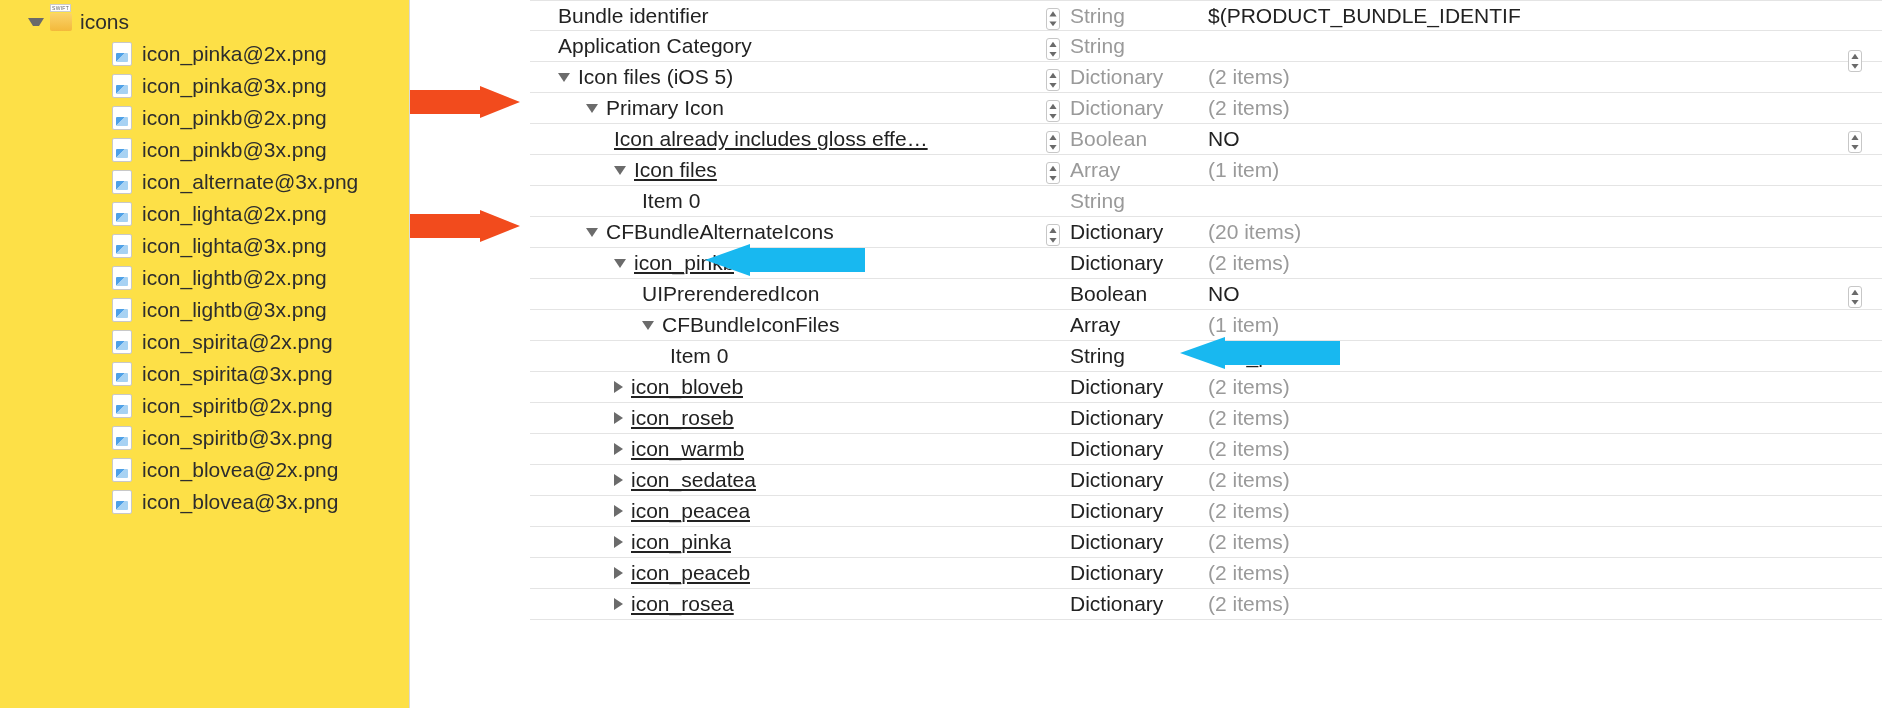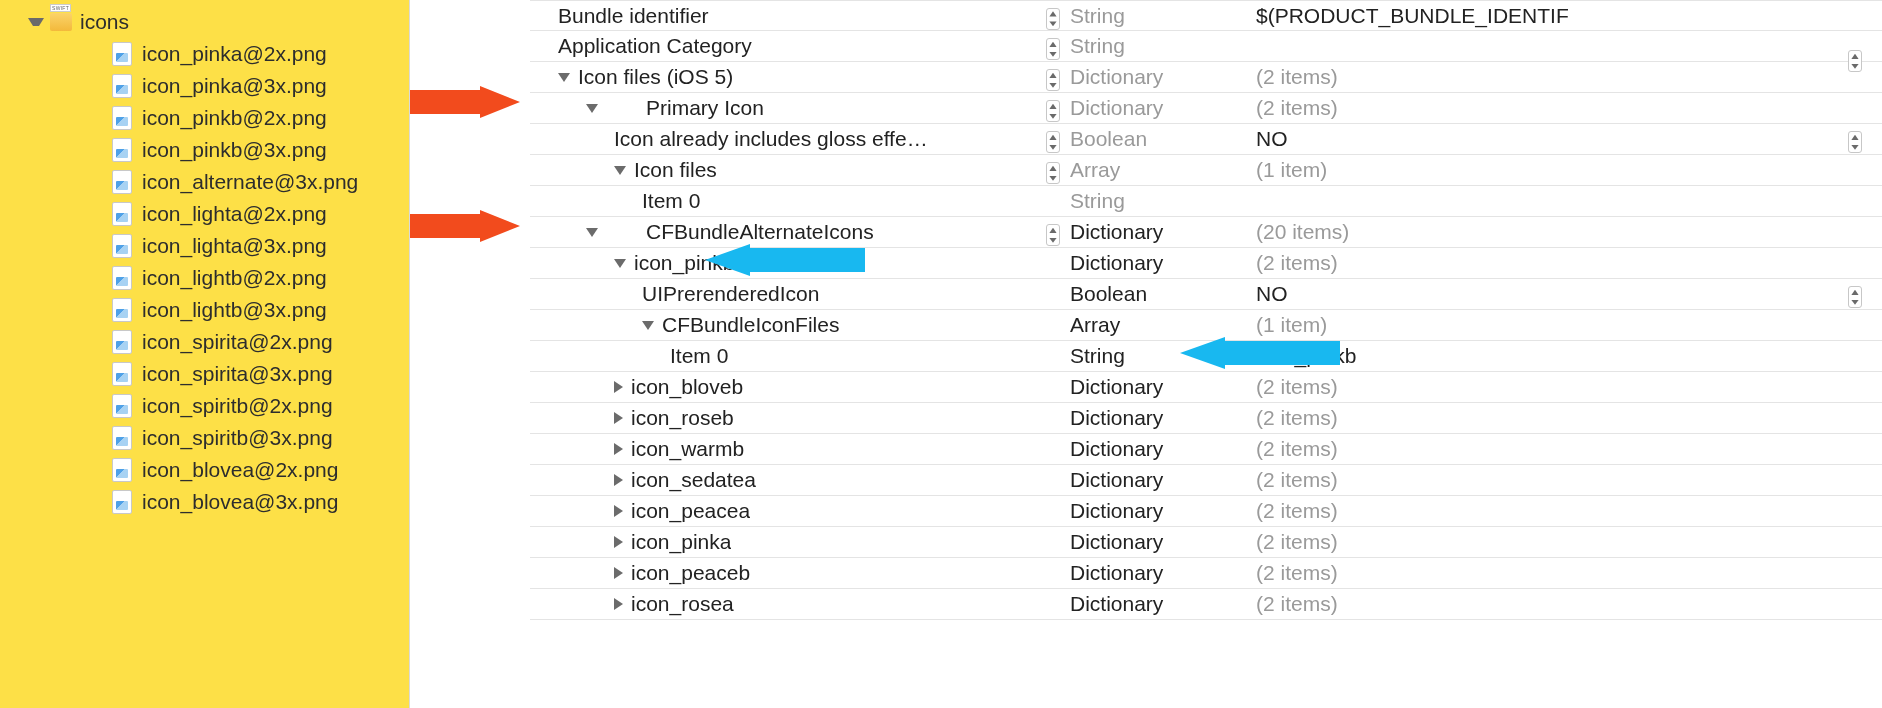--- a/index.html
+++ b/index.html
@@ -96,7 +96,7 @@
   .plist-row:first-child { border-top: 1px solid #e4e4e4; }
   .cell-key   { width: 530px; display:flex; align-items:center; position:relative; }
   .cell-type  { width: 140px; padding-left: 10px; }
-  .cell-value { flex: 1; display:flex; align-items:flex-end; padding-left: 8px; position:relative;margin-left:48px; }
+  .cell-value { flex: 1; display:flex; align-items:flex-end; padding-left: 8px; position:relative; }
   .gray { color: #9a9a9a; }
   .black { color: #222; }
   .tri {

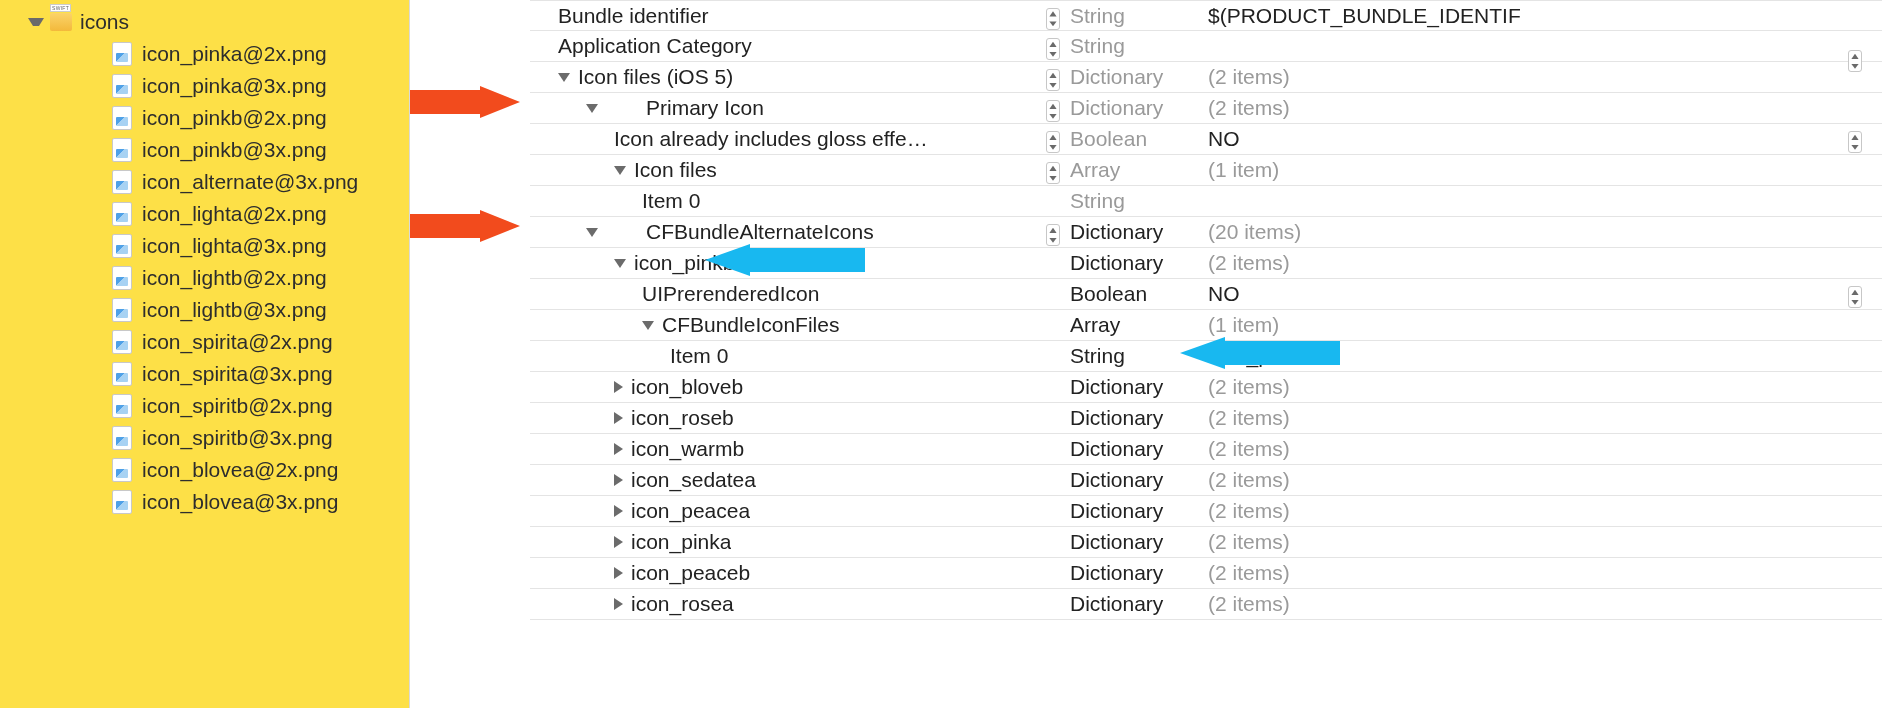--- a/index.html
+++ b/index.html
@@ -137,7 +137,7 @@
   }
   .key-text, .val-text, .type-text { font-size:21px; white-space:nowrap; overflow:hidden; text-overflow:ellipsis; }
   .ind1 { padding-left: 28px; }
-  .ind2 { padding-left: 56px; gap: 40px; }
+  .ind2 { padding-left: 56px; }
   .ind3 { padding-left: 84px; }
   .ind4 { padding-left: 112px; }
   .ind5 { padding-left: 140px; }

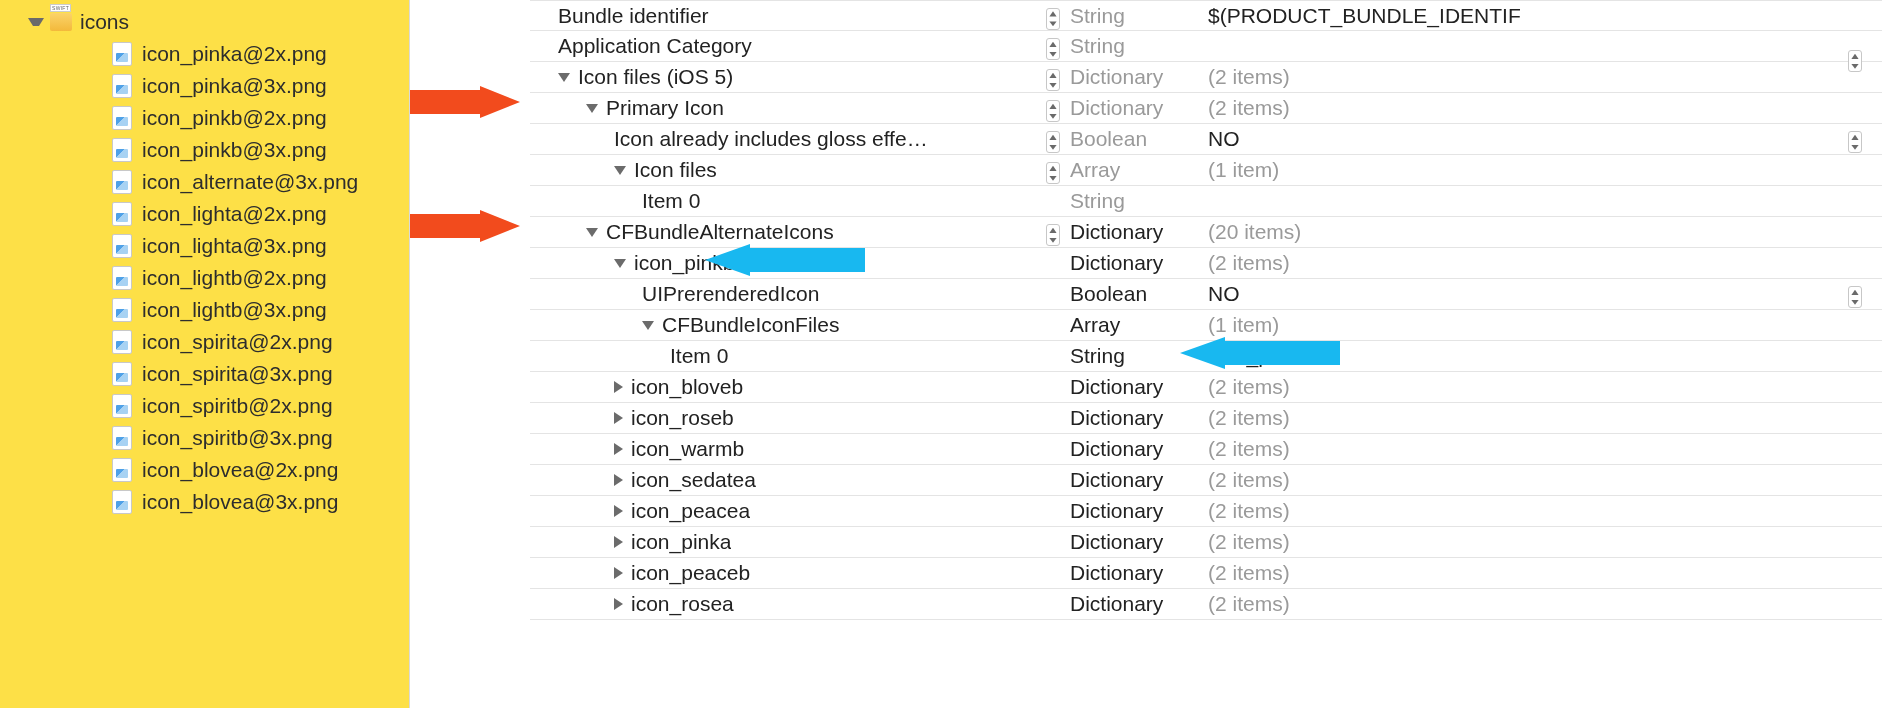--- a/index.html
+++ b/index.html
@@ -138,7 +138,7 @@
   .key-text, .val-text, .type-text { font-size:21px; white-space:nowrap; overflow:hidden; text-overflow:ellipsis; }
   .ind1 { padding-left: 28px; }
   .ind2 { padding-left: 56px; }
-  .ind3 { padding-left: 84px; }
+  .ind3 { padding-left: 84px; text-decoration: underline; }
   .ind4 { padding-left: 112px; }
   .ind5 { padding-left: 140px; }
 

